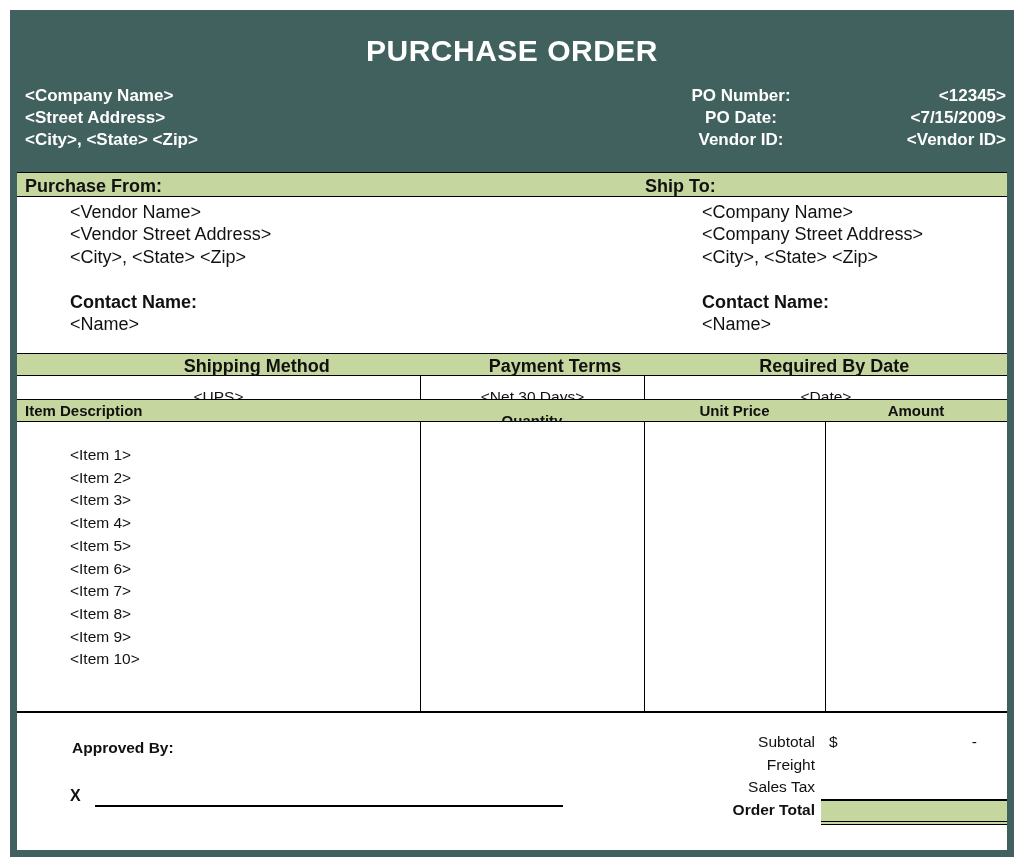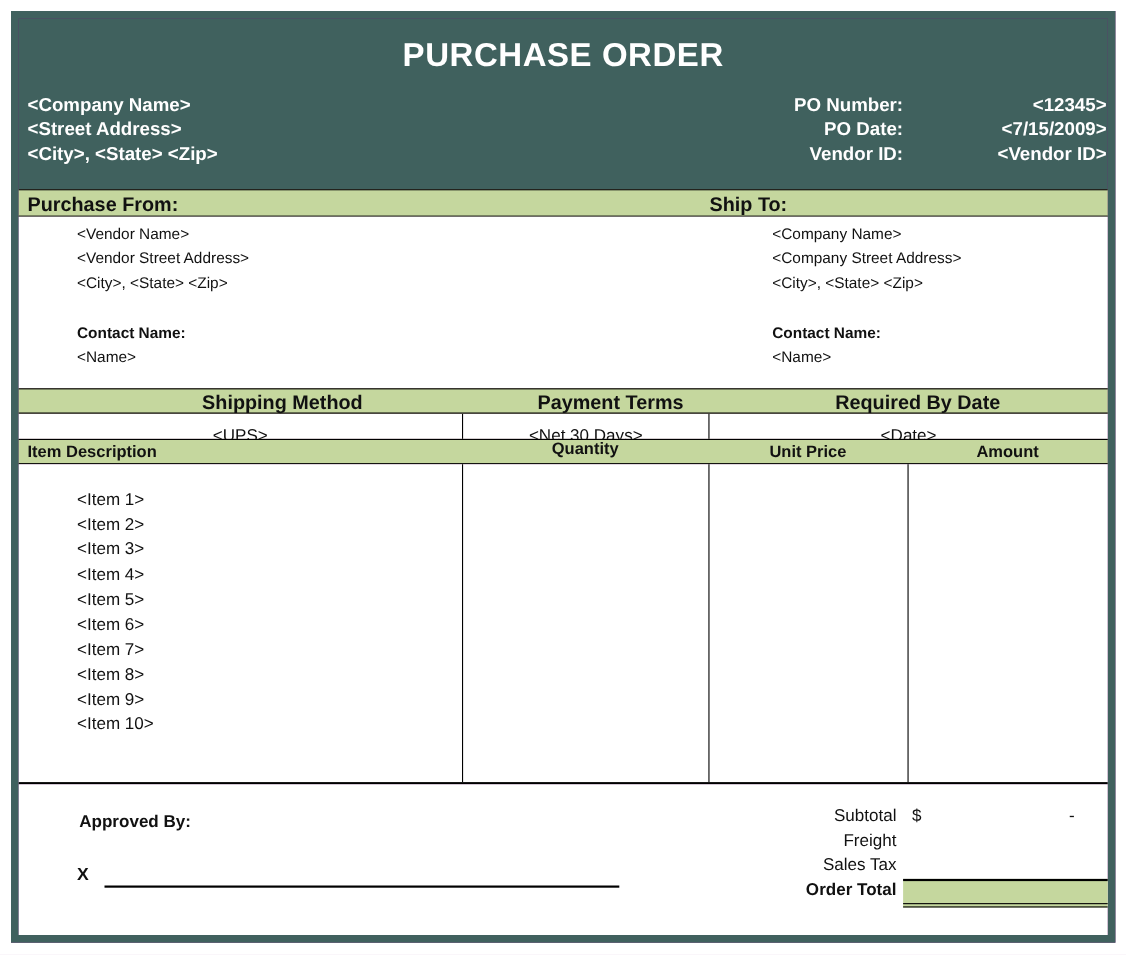--- a/index.html
+++ b/index.html
@@ -11,7 +11,7 @@
   html,body{width:1024px;height:868px;background:#ffffff;overflow:hidden;
     font-family:"Liberation Sans", sans-serif;color:var(--ink);}
   .doc{position:absolute;left:10px;top:10px;width:1004px;height:847px;
-    border:7px solid var(--teal);background:#701a75;}
+    border:7px solid var(--teal);background:#eab308;}
 
   
   .header{position:relative;height:155px;background:var(--teal);color:#ffffff;}

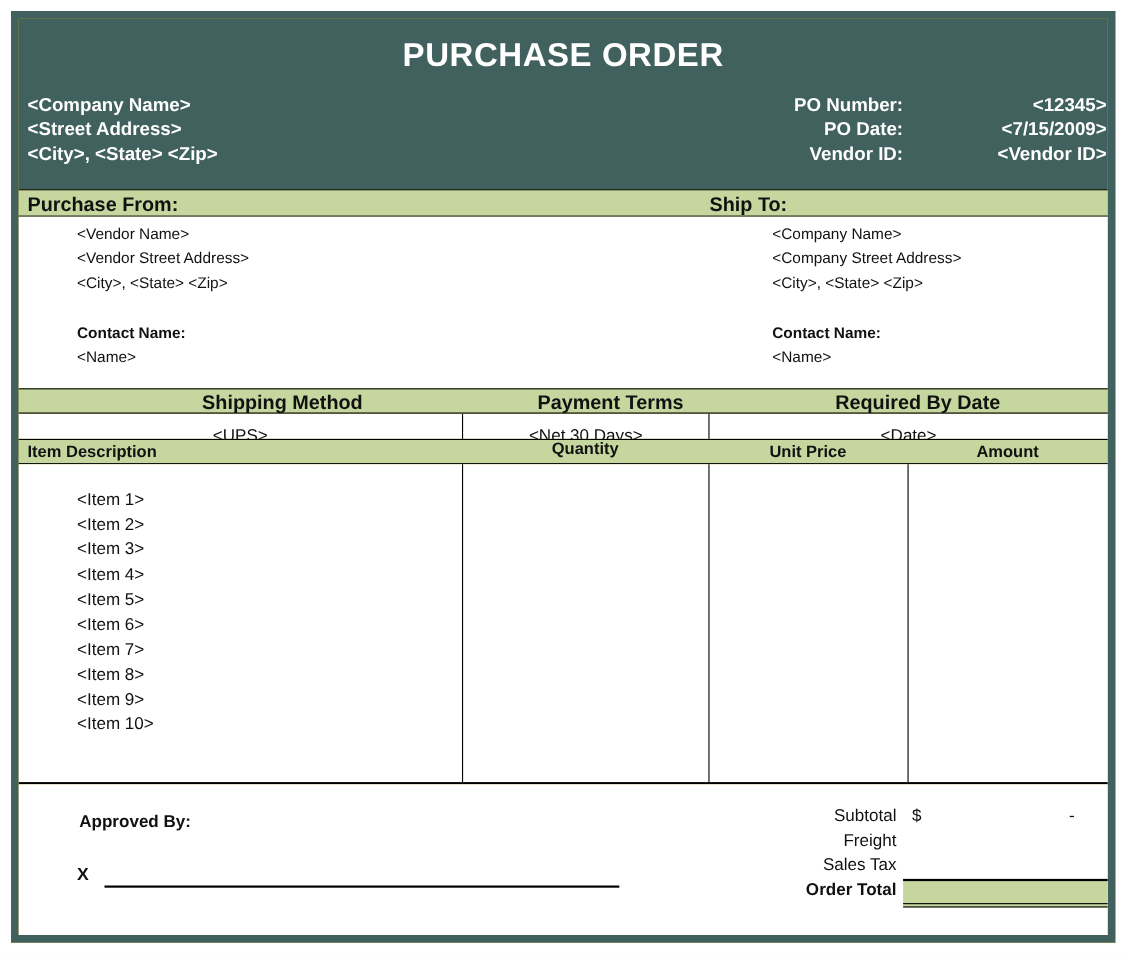--- a/index.html
+++ b/index.html
@@ -20,7 +20,7 @@
   .company-block{position:absolute;left:8px;top:68px;font-size:17px;font-weight:bold;line-height:22px;}
   .po-block{position:absolute;right:0;top:68px;display:grid;
     grid-template-columns:160px 186px;font-size:17px;font-weight:bold;line-height:22px;}
-  .po-label{text-align:right;padding-right:0;}
+  .po-label{text-align:center;padding-right:0;}
   .po-value{text-align:right;padding-right:1px;}
 
   

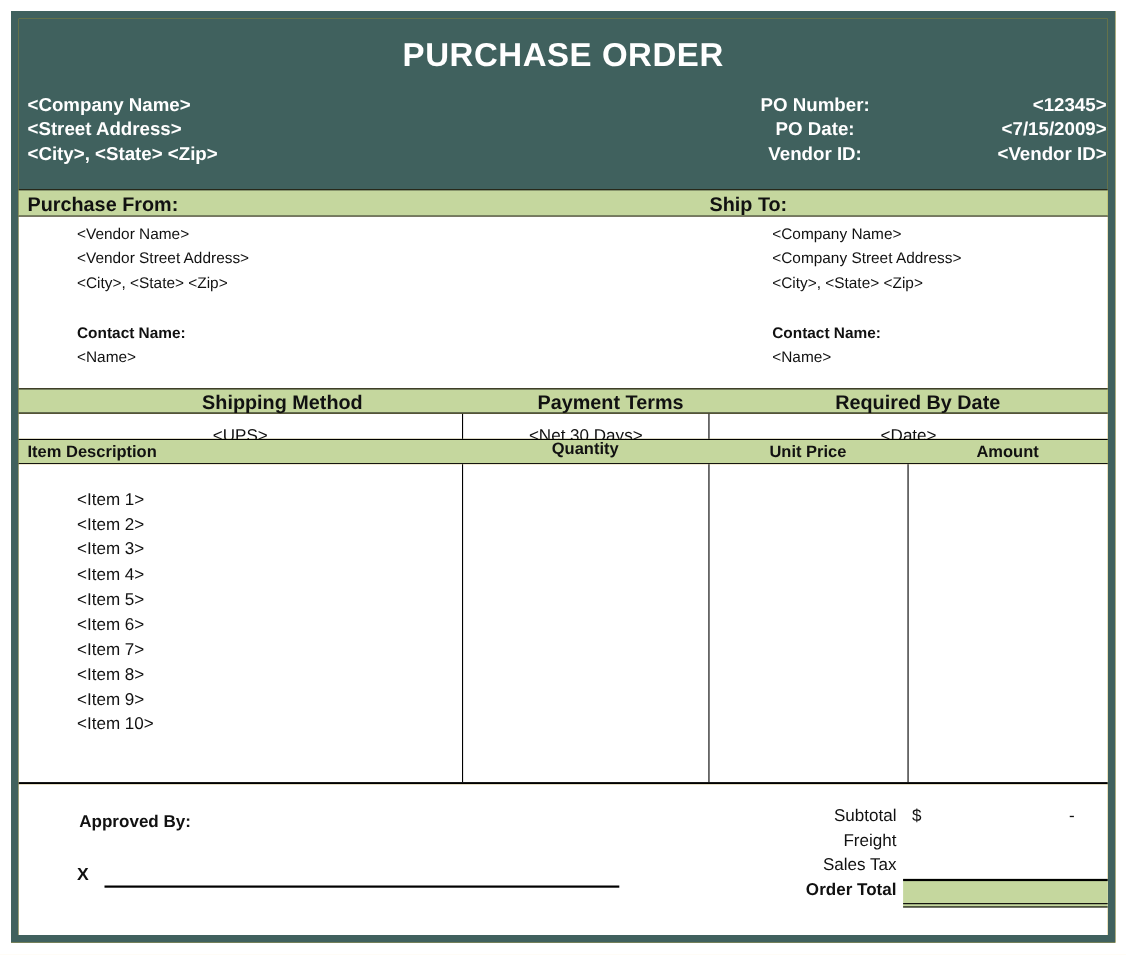--- a/index.html
+++ b/index.html
@@ -31,7 +31,7 @@
   .bar1 .cell-b{position:absolute;left:628px;top:3px;}
 
   
-  .addresses{position:relative;height:156px;background:#fff;font-size:14px;line-height:22.4px;}
+  .addresses{position:relative;height:156px;background:#fff;font-size:18px;line-height:22.4px;}
   .addr-col{position:absolute;top:4px;}
   .addr-left{left:53px;}
   .addr-right{left:685px;}

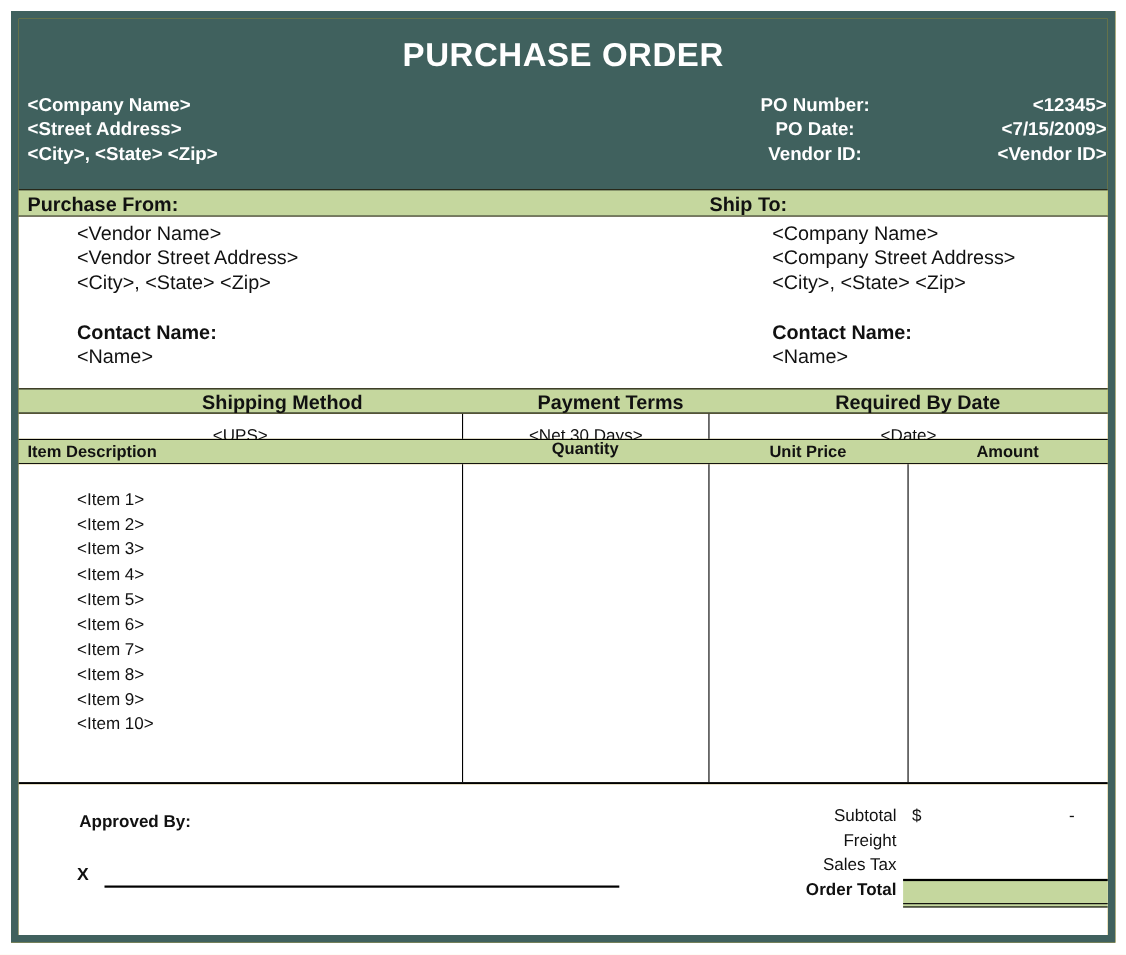--- a/index.html
+++ b/index.html
@@ -49,7 +49,7 @@
   
   .items-head{height:23px;display:flex;font-weight:bold;font-size:15px;}
   .items-head .h1{width:403px;text-align:left;padding:2px 0 0 8px;}
-  .items-head .h2{width:224px;text-align:center;padding-top:0;}
+  .items-head .h2{width:224px;text-align:center;padding-top:12px;}
   .items-head .h3{width:181px;text-align:center;padding-top:2px;}
   .items-head .h4{width:182px;text-align:center;padding-top:2px;}
   .items-body{position:relative;height:291px;background:#fff;border-bottom:2px solid #000;}

